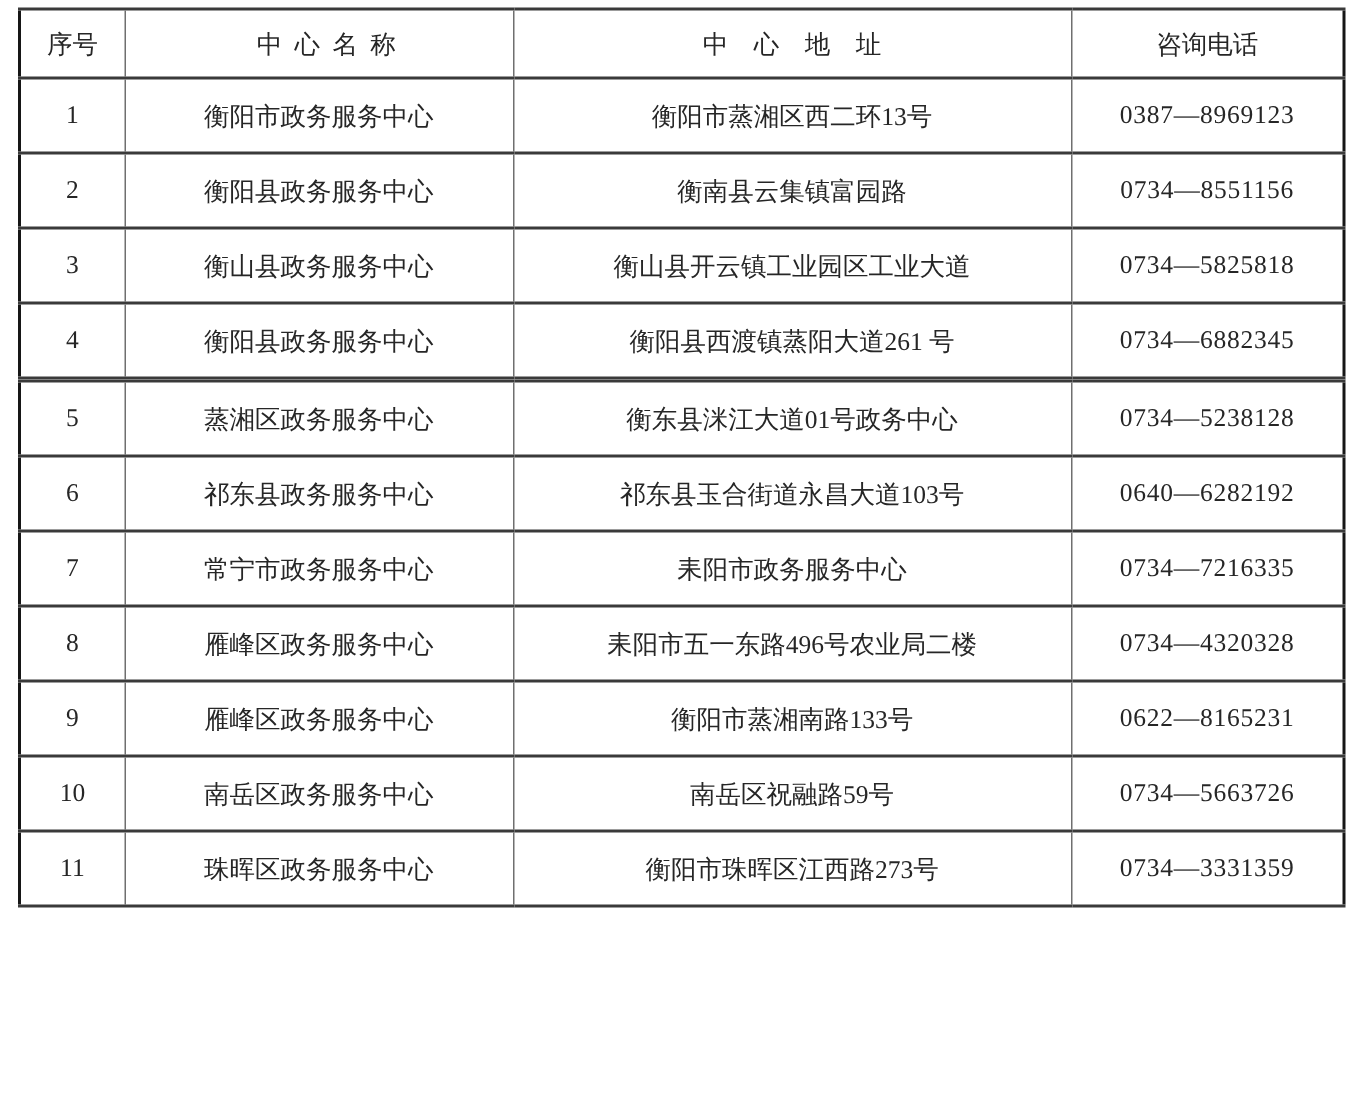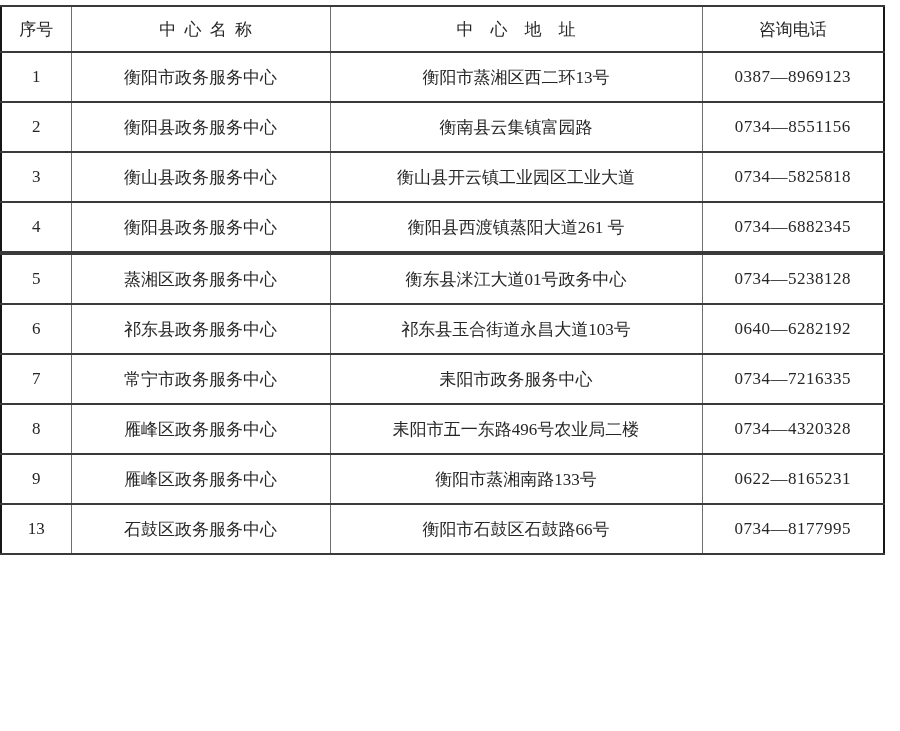--- a/index.html
+++ b/index.html
@@ -13,7 +13,7 @@
   }
   .table-wrap {
     position: absolute;
-    left: 0;
+    left: 12px;
     top: 5px;
     width: 883px;
   }

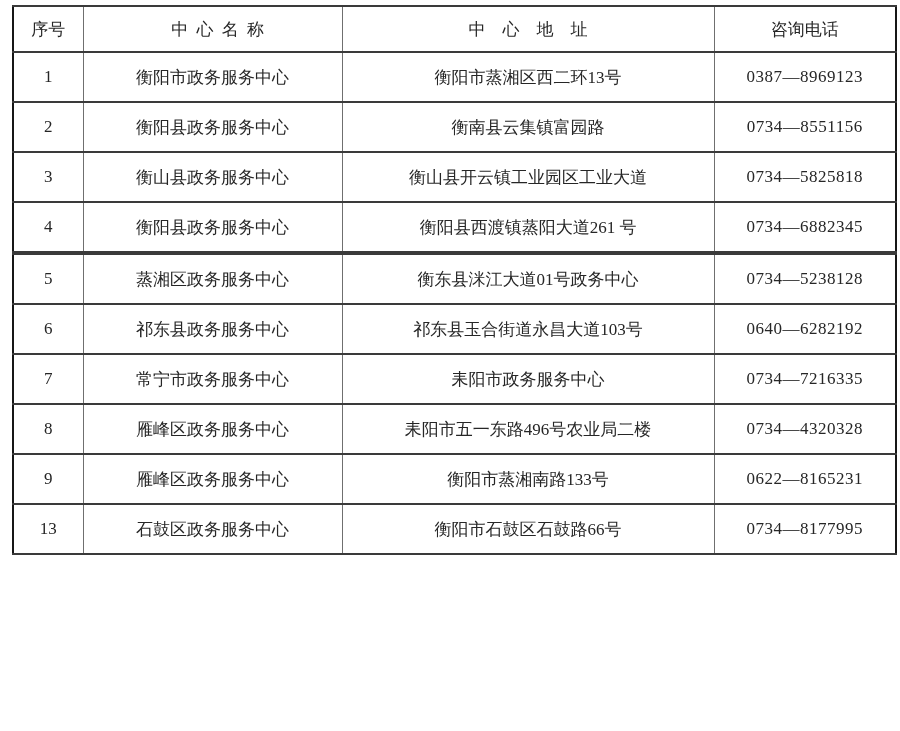--- a/index.html
+++ b/index.html
@@ -132,6 +132,12 @@
       <td class="phone">0622—8165231</td>
     </tr>
     <tr class="data-row">
+      <td>10</td>
+      <td>南岳区政务服务中心</td>
+      <td>南岳区祝融路59号</td>
+      <td class="phone">0734—5663726</td>
+    </tr>
+    <tr class="data-row">
       <td>13</td>
       <td>石鼓区政务服务中心</td>
       <td>衡阳市石鼓区石鼓路66号</td>

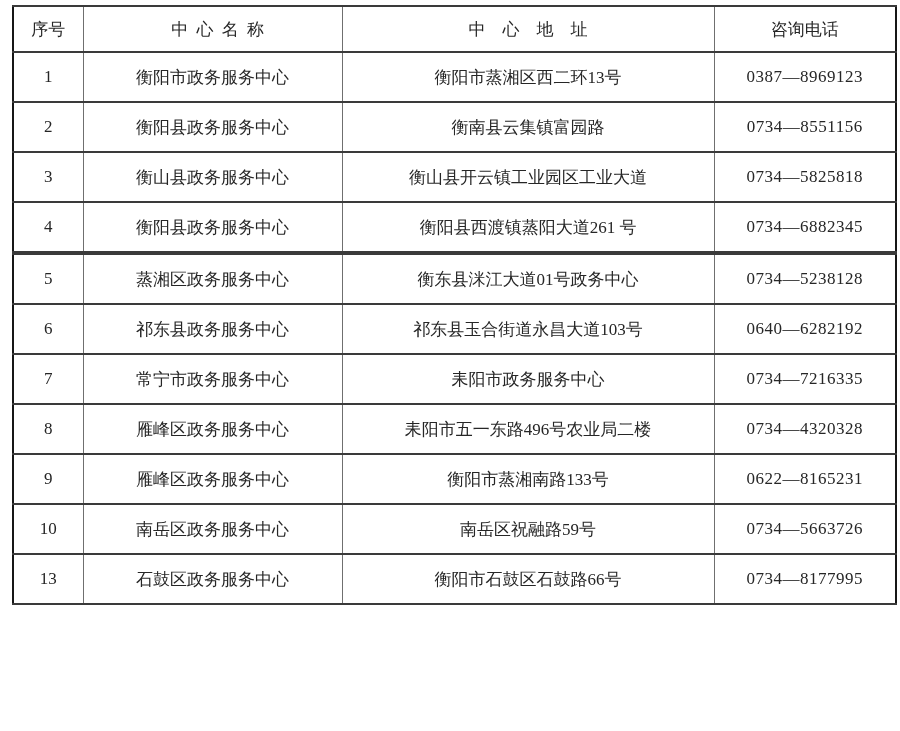--- a/index.html
+++ b/index.html
@@ -138,6 +138,12 @@
       <td class="phone">0734—5663726</td>
     </tr>
     <tr class="data-row">
+      <td>11</td>
+      <td>珠晖区政务服务中心</td>
+      <td>衡阳市珠晖区江西路273号</td>
+      <td class="phone">0734—3331359</td>
+    </tr>
+    <tr class="data-row">
       <td>13</td>
       <td>石鼓区政务服务中心</td>
       <td>衡阳市石鼓区石鼓路66号</td>

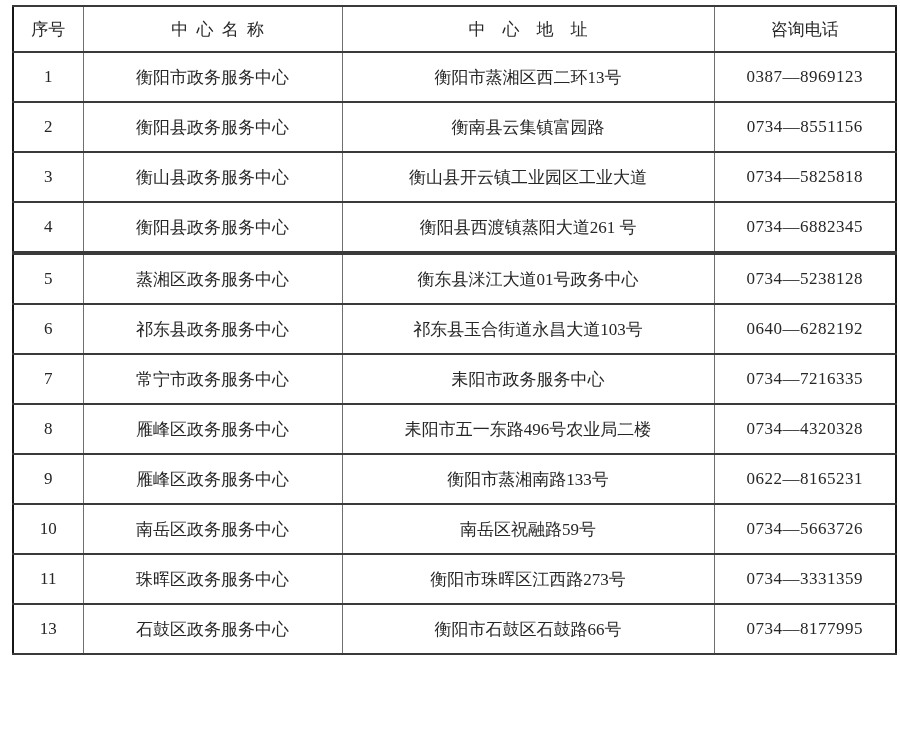--- a/index.html
+++ b/index.html
@@ -143,12 +143,6 @@
       <td>衡阳市珠晖区江西路273号</td>
       <td class="phone">0734—3331359</td>
     </tr>
-    <tr class="data-row">
-      <td>13</td>
-      <td>石鼓区政务服务中心</td>
-      <td>衡阳市石鼓区石鼓路66号</td>
-      <td class="phone">0734—8177995</td>
-    </tr>
   </tbody>
     </table>
 

